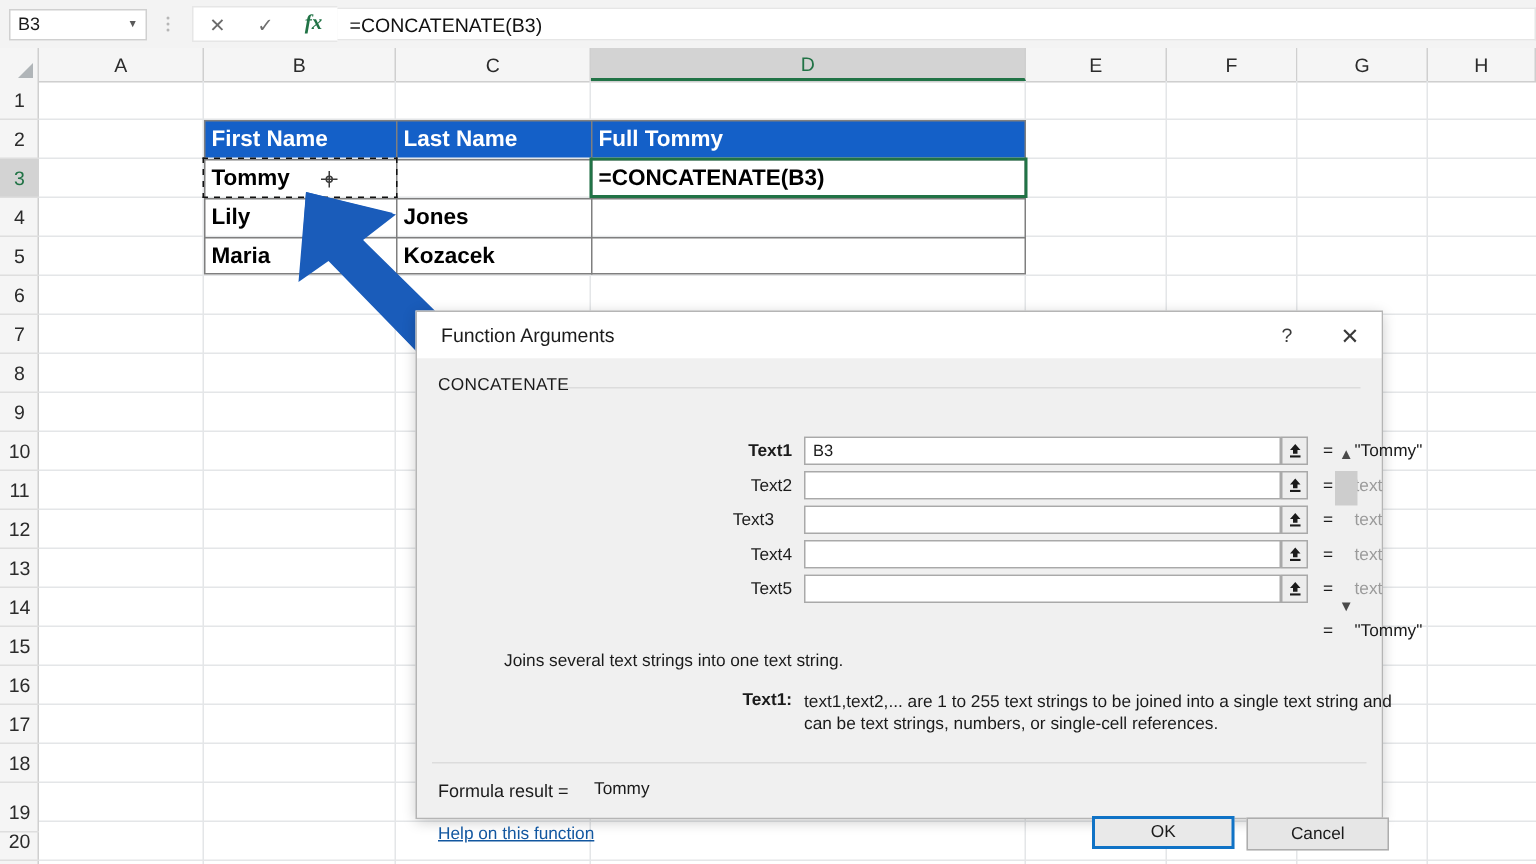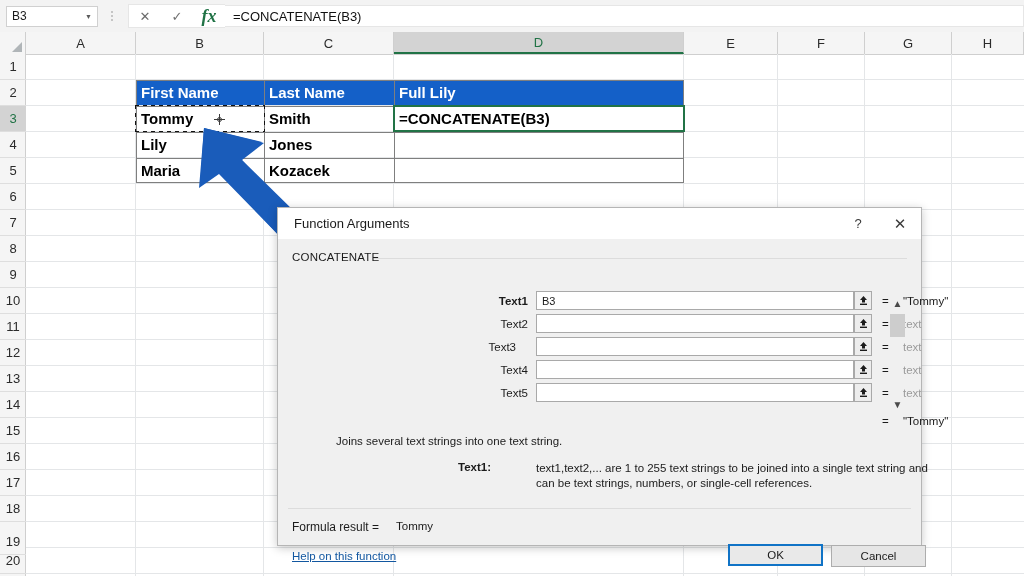--- a/index.html
+++ b/index.html
@@ -34,7 +34,7 @@
   .fb-btn{width:32px;height:22px;display:flex;align-items:center;justify-content:center;
     font-size:13px;color:#6b6b6b;}
   .fb-btn.check{color:#6f6f6f;}
-  .fb-btn.fx{color:#217346;font-style:italic;font-family:"Liberation Serif",serif;font-size:18px;font-weight:bold;}
+  .fb-btn.fx{color:#217346;font-style:italic;font-family:"Liberation Serif",serif;font-size:14px;font-weight:bold;}
   .formula-input{
     flex:1;height:22px;background:#ffffff;border:1px solid #e6e6e6;border-left:none;
     display:flex;align-items:center;padding-left:8px;box-sizing:border-box;

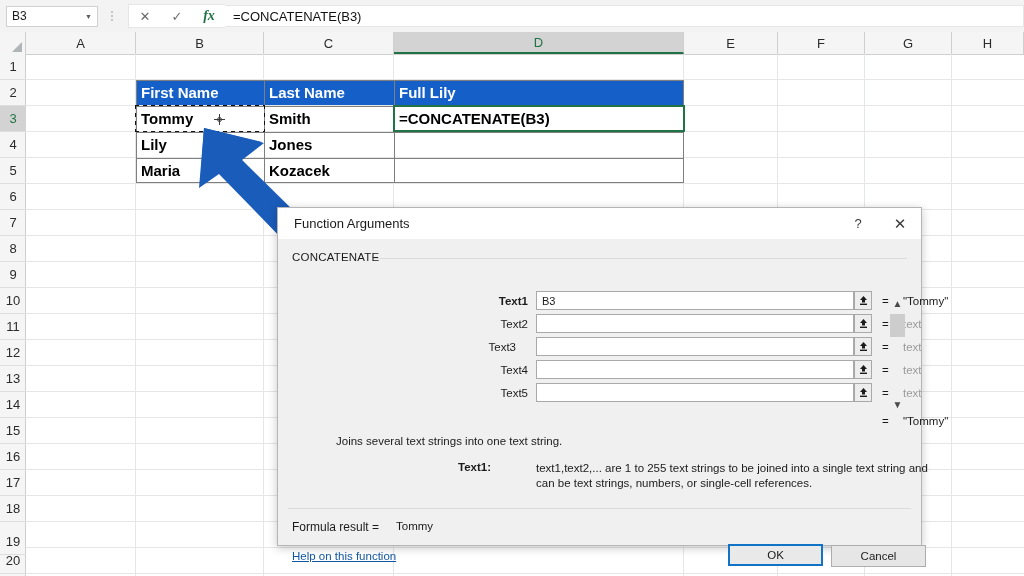--- a/index.html
+++ b/index.html
@@ -239,7 +239,7 @@
 
       <div class="cell hdr" style="left:110px;top:26px;width:128px;height:25px;">First Name</div>
       <div class="cell hdr" style="left:238px;top:26px;width:130px;height:25px;">Last Name</div>
-      <div class="cell hdr" style="left:368px;top:26px;width:290px;height:25px;">Full Lily</div>
+      <div class="cell hdr" style="left:368px;top:26px;width:290px;height:25px;">Full Tommy</div>
 
       <div class="cell data" style="left:110px;top:52px;width:128px;height:25px;">Tommy</div>
       <div class="cell data" style="left:238px;top:52px;width:130px;height:25px;">Smith</div>

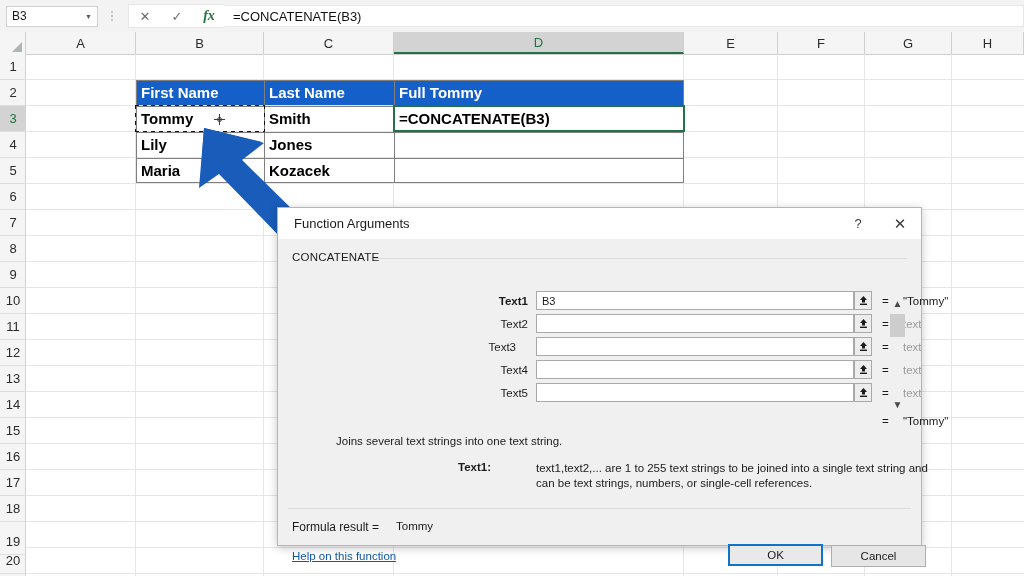--- a/index.html
+++ b/index.html
@@ -242,7 +242,6 @@
       <div class="cell hdr" style="left:368px;top:26px;width:290px;height:25px;">Full Tommy</div>
 
       <div class="cell data" style="left:110px;top:52px;width:128px;height:25px;">Tommy</div>
-      <div class="cell data" style="left:238px;top:52px;width:130px;height:25px;">Smith</div>
       <div class="cell data" style="left:368px;top:52px;width:290px;height:25px;">=CONCATENATE(B3)</div>
 
       <div class="cell data" style="left:110px;top:78px;width:128px;height:25px;">Lily</div>

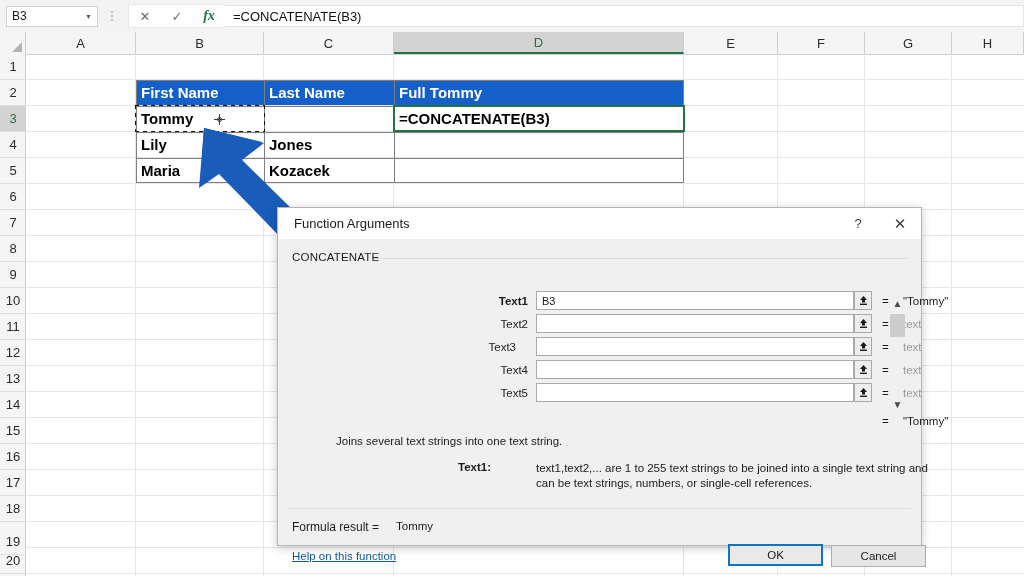--- a/index.html
+++ b/index.html
@@ -132,7 +132,7 @@
   .result-val{position:absolute;font-size:11.5px;color:#1b1b1b;}
 
   .desc{position:absolute;left:14px;font-size:11.5px;color:#1b1b1b;}
-  .argdesc-label{position:absolute;font-size:11.5px;color:#1b1b1b;font-weight:bold;width:70px;}
+  .argdesc-label{position:absolute;font-size:11.5px;color:#1b1b1b;font-weight:bold;text-align:right;width:70px;}
   .argdesc-text{position:absolute;font-size:11.5px;color:#1b1b1b;line-height:15px;width:400px;}
 
   .foot-rule{position:absolute;left:10px;top:269px;width:623px;height:1px;background:#dcdcdc;}

